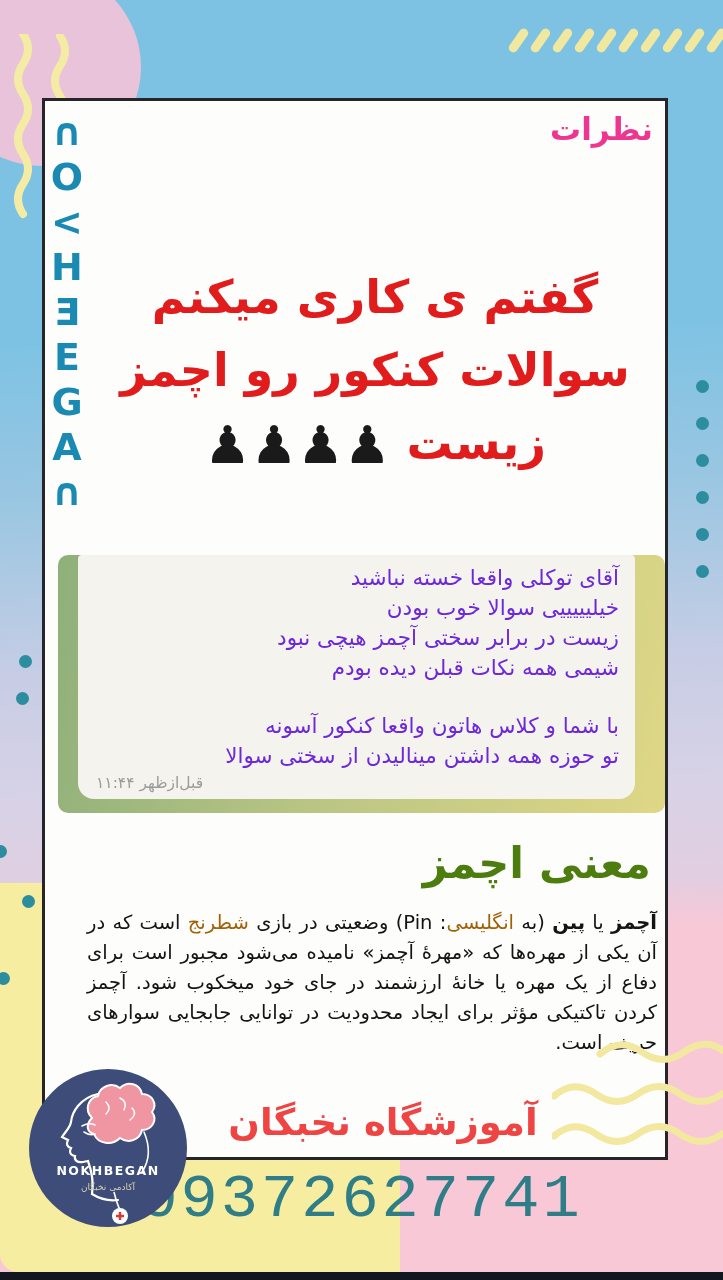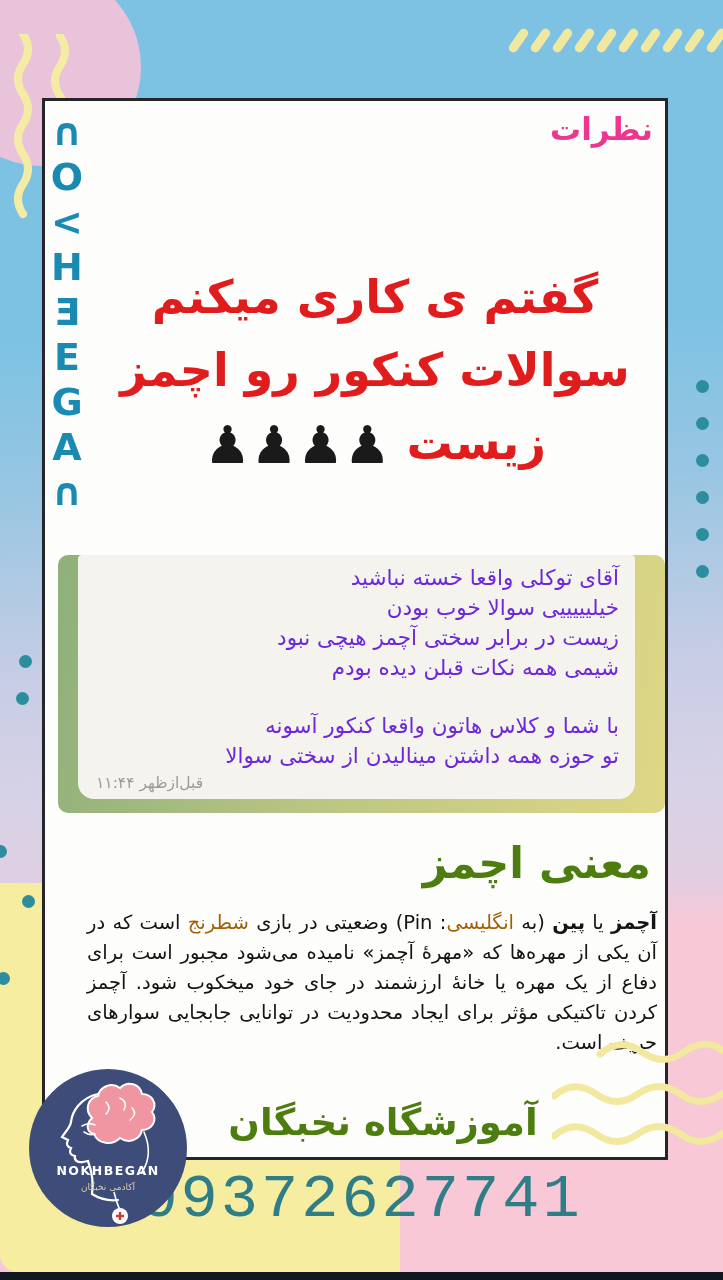--- a/index.html
+++ b/index.html
@@ -51,7 +51,7 @@
   .def-text .b{ font-weight:bold; }
   .def-text .lnk{ color:#a16207; }
   .institute{ position:absolute; left:0; right:0; top:1000px; text-align:center; direction:rtl;
-    transform:translateX(28px); color:#4d7c0f; font-size:37px; font-weight:bold; white-space:nowrap; }
+    transform:translateX(28px); color:#ef4444; font-size:37px; font-weight:bold; white-space:nowrap; }
   
   .waves{ position:absolute; left:552px; top:1040px; z-index:4; }
   .logo{ position:absolute; left:28px; top:1068px; width:160px; height:160px; z-index:5; }

